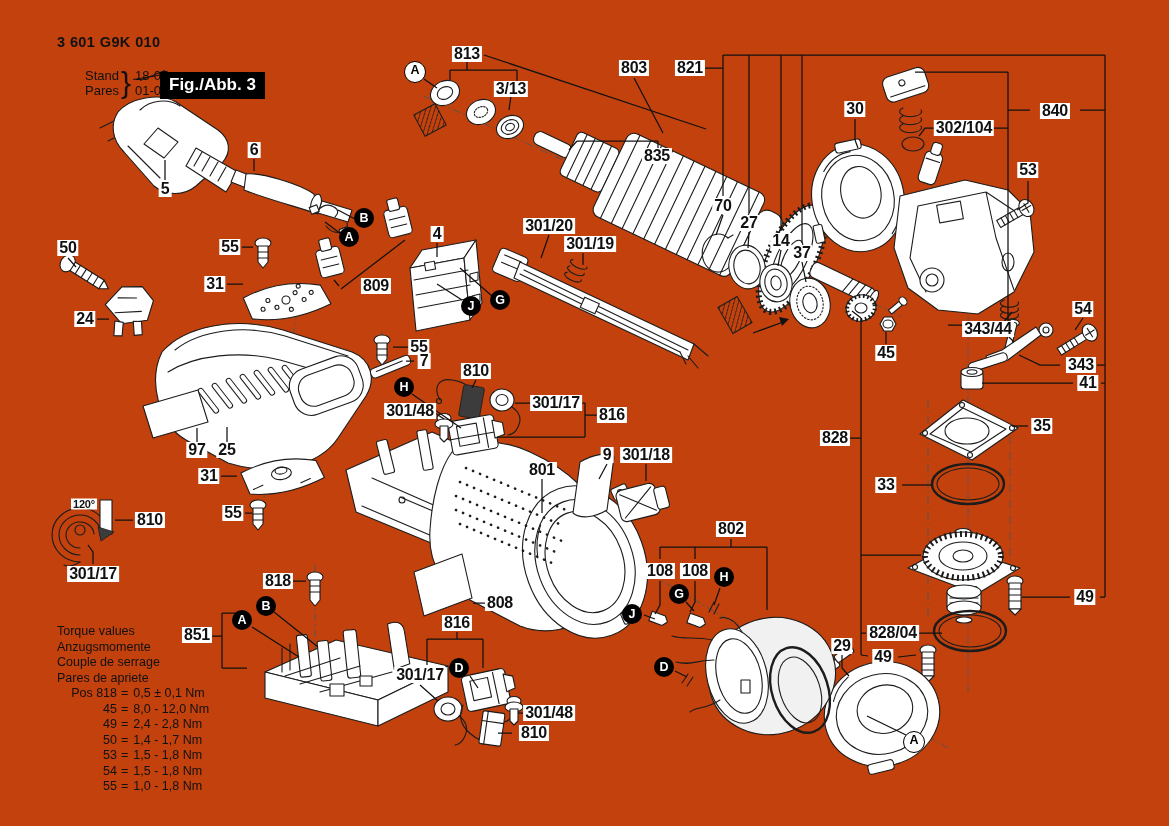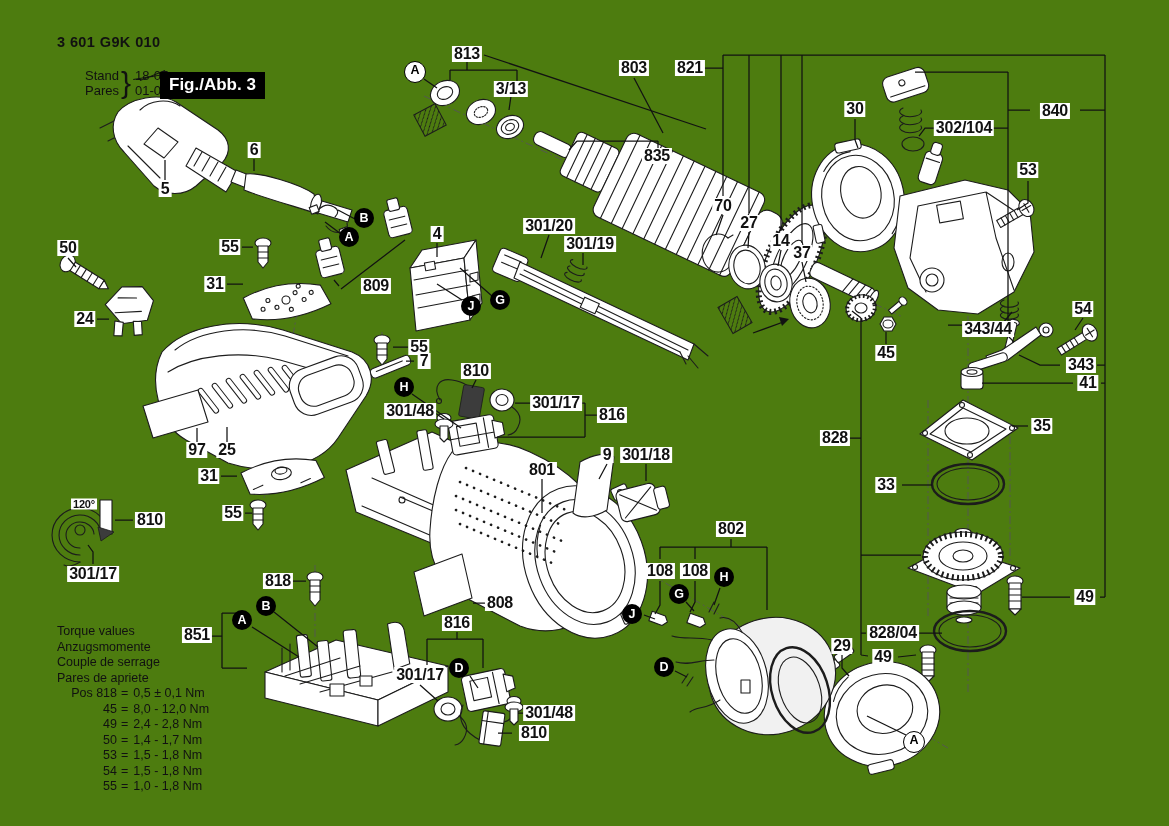--- a/index.html
+++ b/index.html
@@ -3,7 +3,7 @@
 <meta charset="utf-8">
 <style>
   html,body{margin:0;padding:0;background:#888;}
-  .page{position:relative;width:1169px;height:826px;background:#4d7c0f;overflow:hidden;
+  .page{position:relative;width:1169px;height:826px;background:#c2410c;overflow:hidden;
         font-family:"Liberation Sans", sans-serif;color:#111;}
   svg{position:absolute;left:0;top:0;}
   

